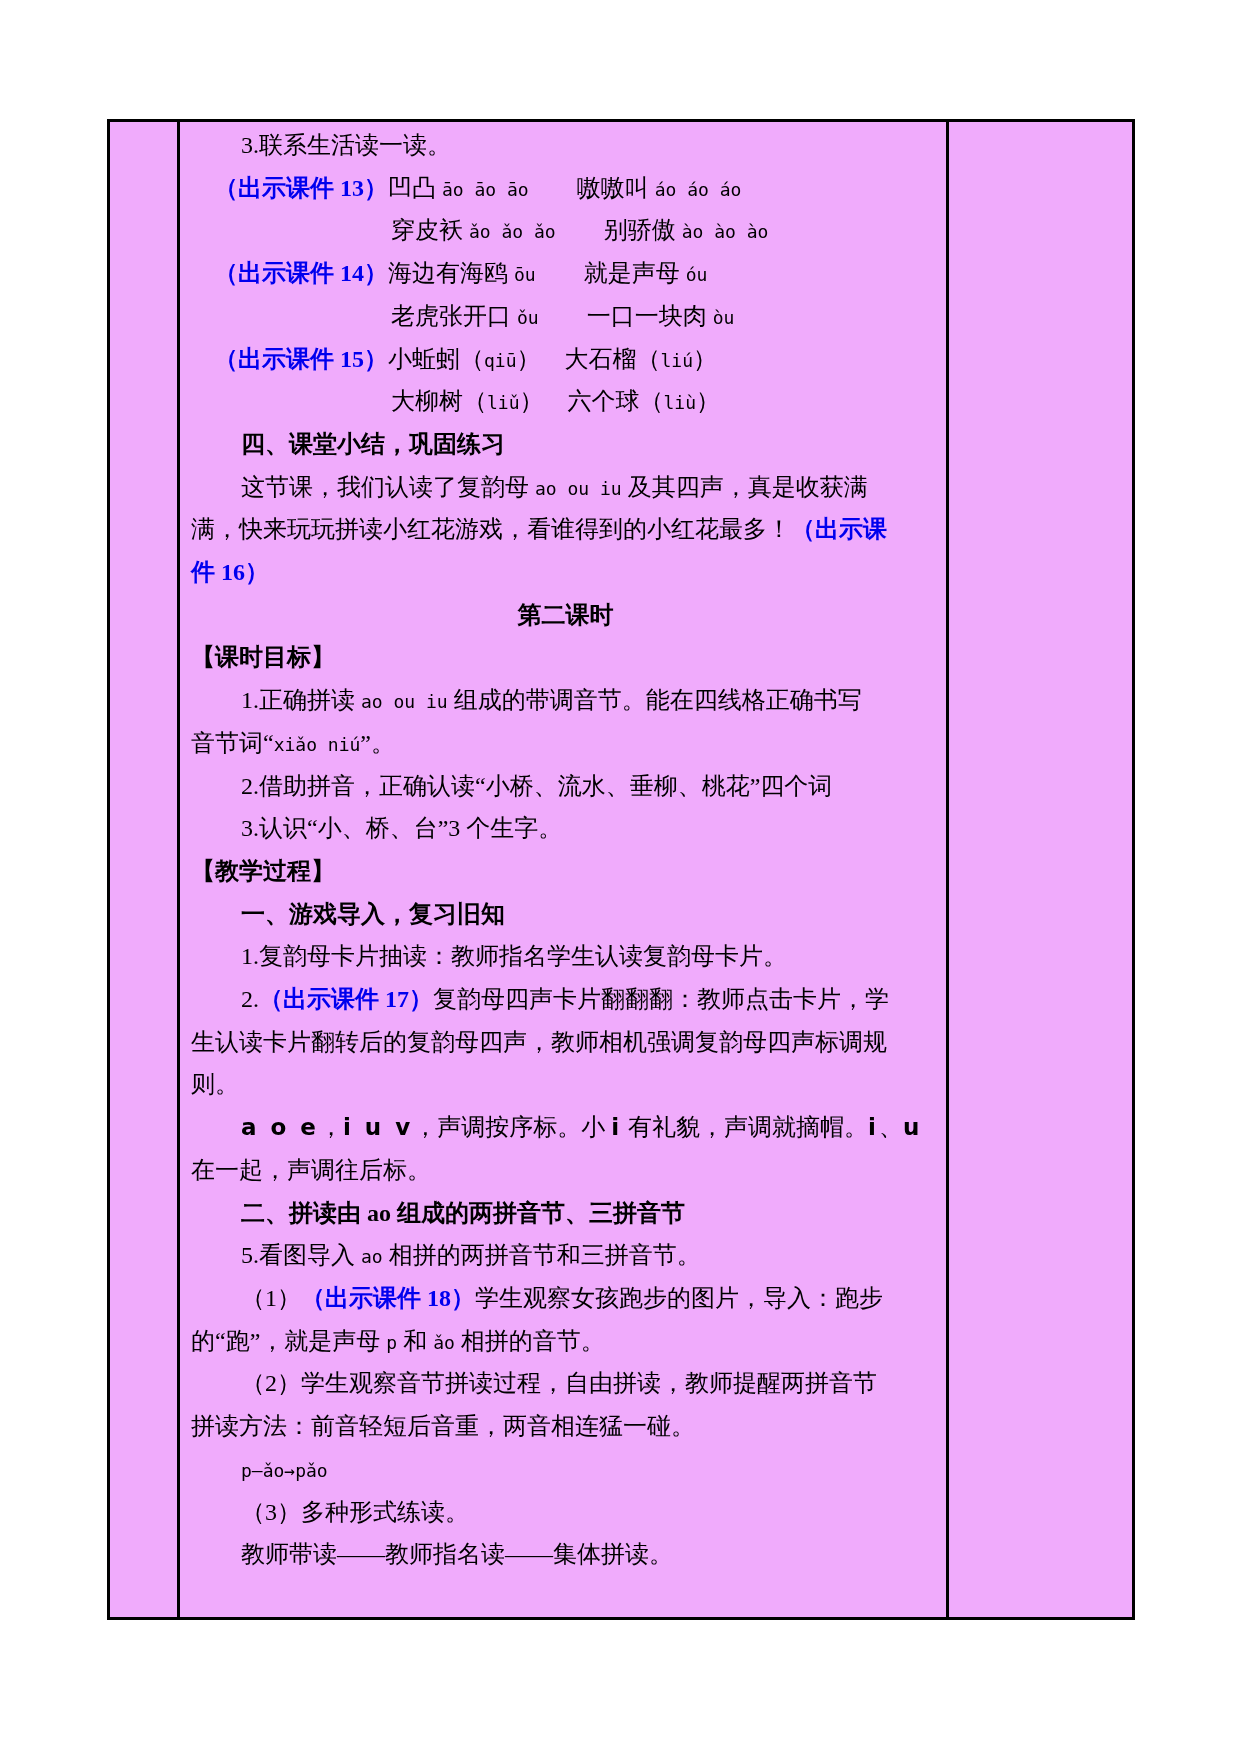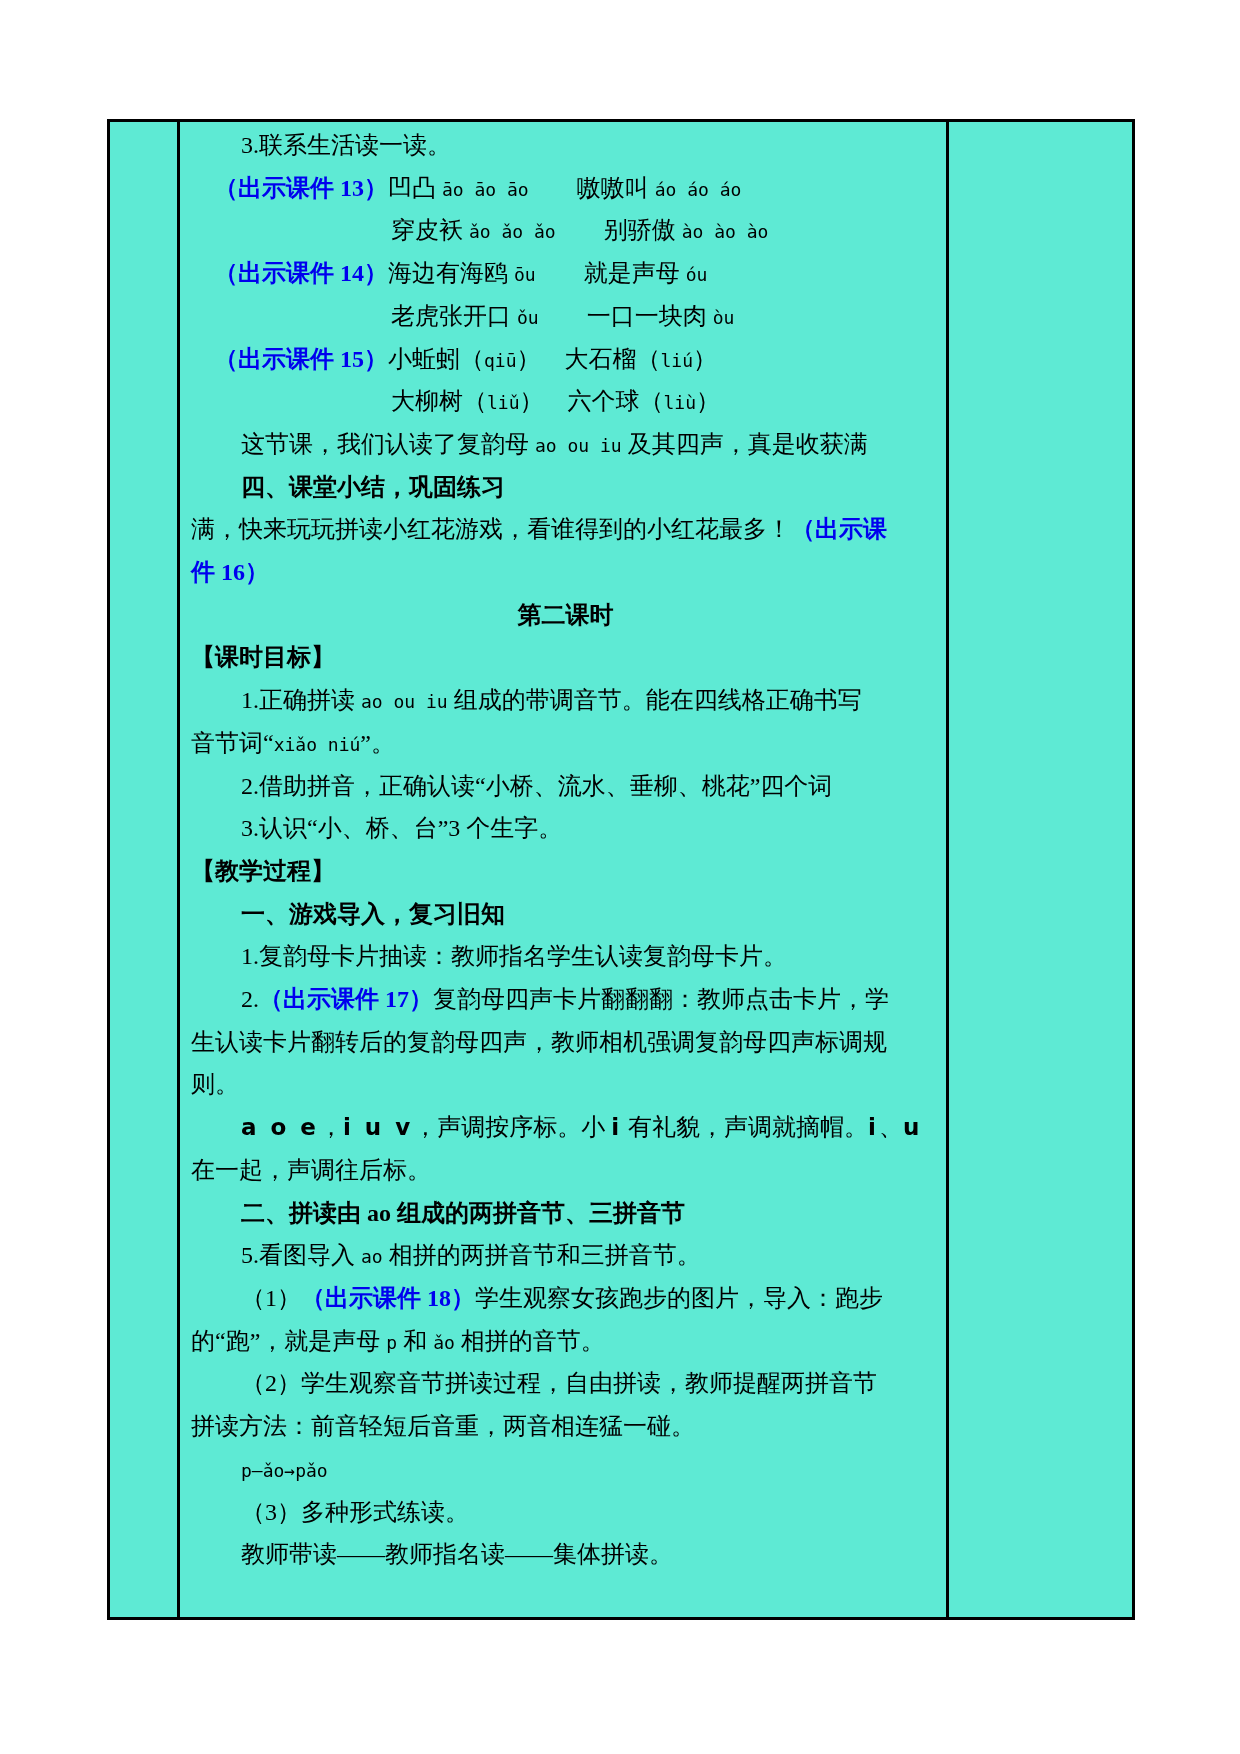--- a/index.html
+++ b/index.html
@@ -22,7 +22,7 @@
     border:3px solid #000000;
     box-sizing:border-box;
     display:flex;
-    background:#5eead4;
+    background:#f0abfc;
   }
   .col-left{
     width:67px;

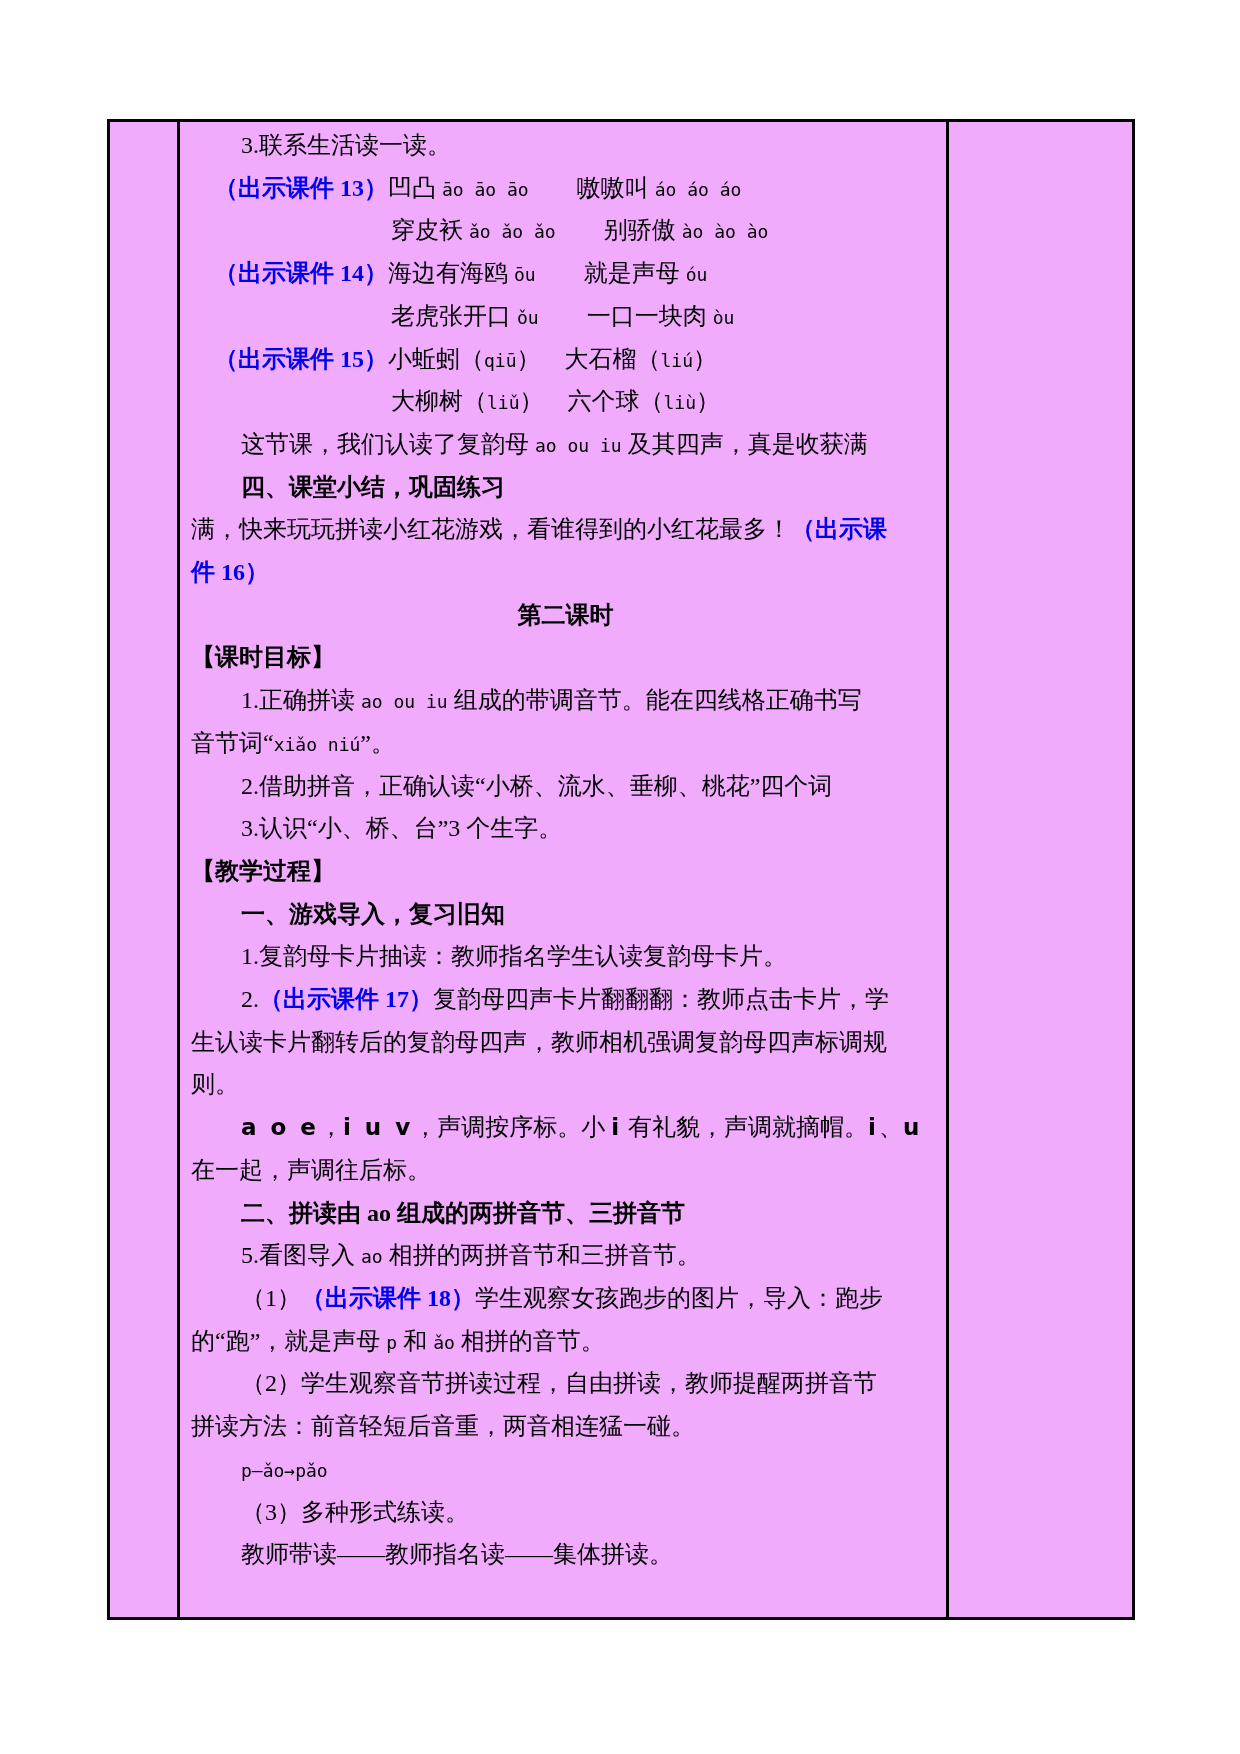--- a/index.html
+++ b/index.html
@@ -79,8 +79,8 @@
         <div class="line ind-sub"><span class="seg-n">老虎张开口 </span><span class="seg-p">ǒu</span><span class="seg-n">　　一口一块肉 </span><span class="seg-p">òu</span></div>
         <div class="line ind-label"><span class="seg-u">（出示课件 15）</span><span class="seg-n">小蚯蚓（</span><span class="seg-p">qiū</span><span class="seg-n">）　大石榴（</span><span class="seg-p">liú</span><span class="seg-n">）</span></div>
         <div class="line ind-sub"><span class="seg-n">大柳树（</span><span class="seg-p">liǔ</span><span class="seg-n">）　六个球（</span><span class="seg-p">liù</span><span class="seg-n">）</span></div>
+        <div class="line ind-para"><span class="seg-b">四、课堂小结，巩固练习</span></div>
         <div class="line ind-para"><span class="seg-n">这节课，我们认读了复韵母 </span><span class="seg-p">ao ou iu</span><span class="seg-n"> 及其四声，真是收获满</span></div>
-        <div class="line ind-para"><span class="seg-b">四、课堂小结，巩固练习</span></div>
         <div class="line ind-none"><span class="seg-n">满，快来玩玩拼读小红花游戏，看谁得到的小红花最多！</span><span class="seg-u">（出示课</span></div>
         <div class="line ind-none"><span class="seg-u">件 16）</span></div>
         <div class="line ind-center"><span class="seg-b">第二课时</span></div>

